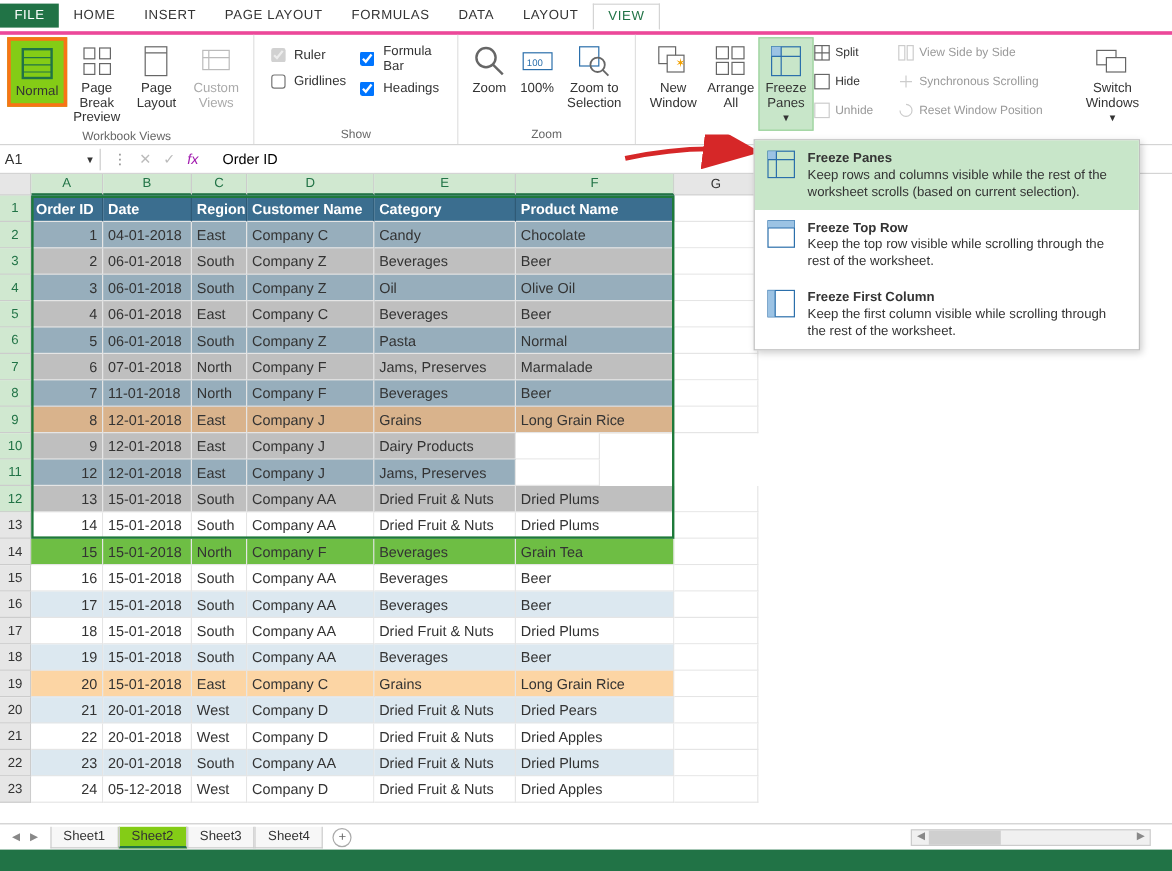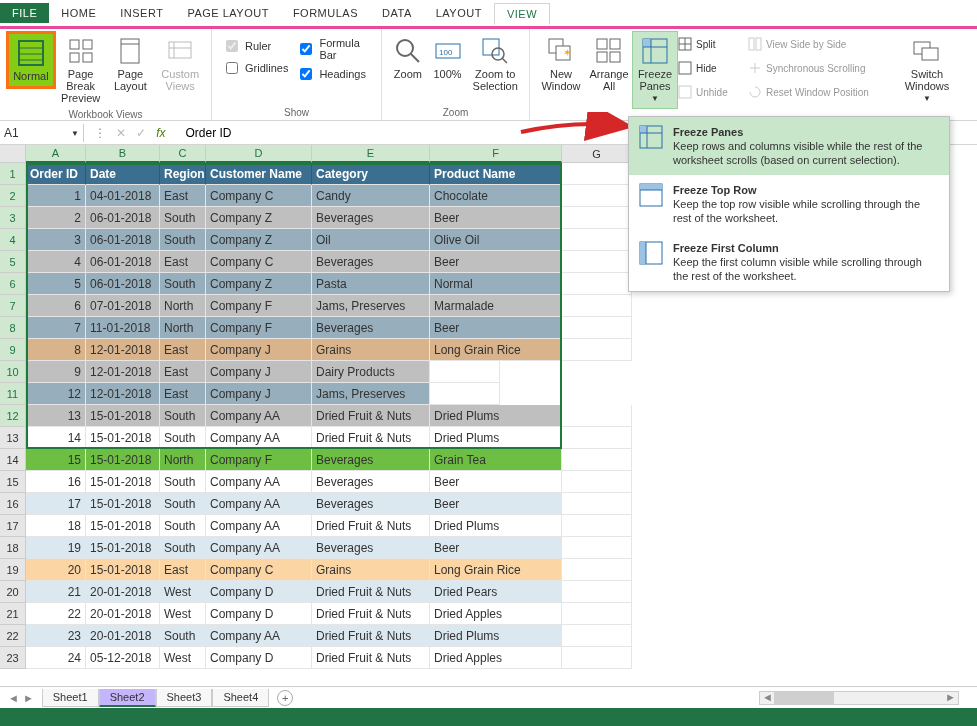--- a/index.html
+++ b/index.html
@@ -99,7 +99,7 @@
     align-items: center;
   }
   .fx-icons { display: flex; gap: 10px; padding: 0 10px; color: #888;}
-  .fx-label { font-style: italic; color: #4d7c0f; margin-right: 6px;}
+  .fx-label { font-style: italic; color: #a21caf; margin-right: 6px;}
   .formula-input { flex: 1; border: none; outline: none; font-size: 12px; padding: 2px 4px;}
   
   .grid-wrap { position: relative; height: 558px; }

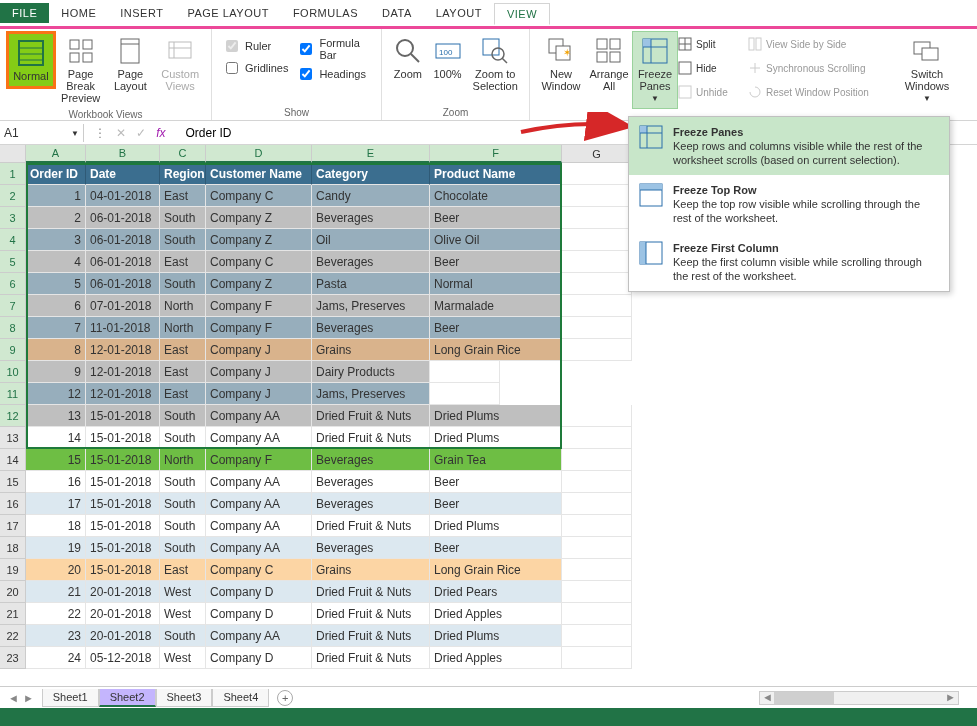--- a/index.html
+++ b/index.html
@@ -209,7 +209,7 @@
     background: #f7f7f7;
     cursor: pointer;
   }
-  .sheet-tab.active { background: #c4b5fd; border-bottom: 2px solid #217346;}
+  .sheet-tab.active { background: #84cc16; border-bottom: 2px solid #217346;}
   .sheet-add {
     margin-left: 8px;
     width:16px;height:16px;

